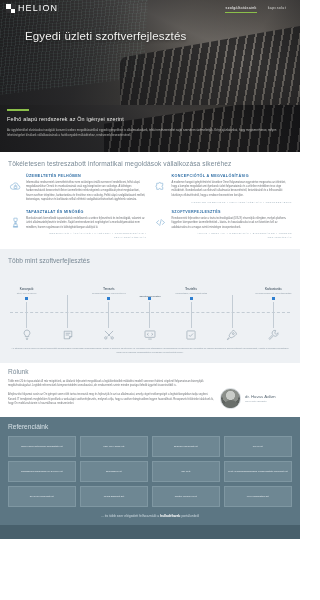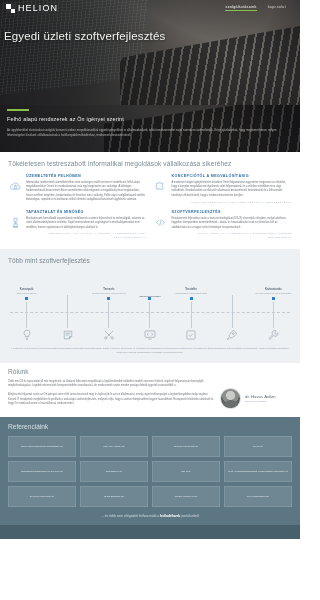--- a/index.html
+++ b/index.html
@@ -40,7 +40,7 @@
   .hero-inner { position: relative; z-index: 3; }
 
   .topbar {
-    display: flex; align-items: center; justify-content: space-between;
+    display: flex; align-items: flex-end; justify-content: space-between;
     padding: 4px 10px 0 6px;
   }
   .logo { display: flex; align-items: center; gap: 3px; }

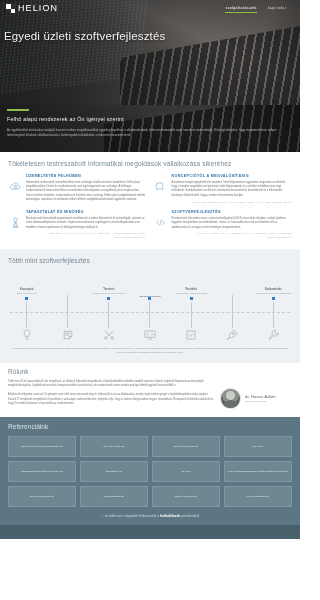--- a/index.html
+++ b/index.html
@@ -65,7 +65,7 @@
 
   .hero-title {
     color: #f2f2f0; font-size: 11.5px; font-weight: 400;
-    letter-spacing: .15px; padding: 17px 0 0 4px; line-height: 1.1;
+    letter-spacing: .15px; padding: 17px 0 0 25px; line-height: 1.1;
     text-shadow: 0 1px 3px rgba(0,0,0,.55);
   }
 

